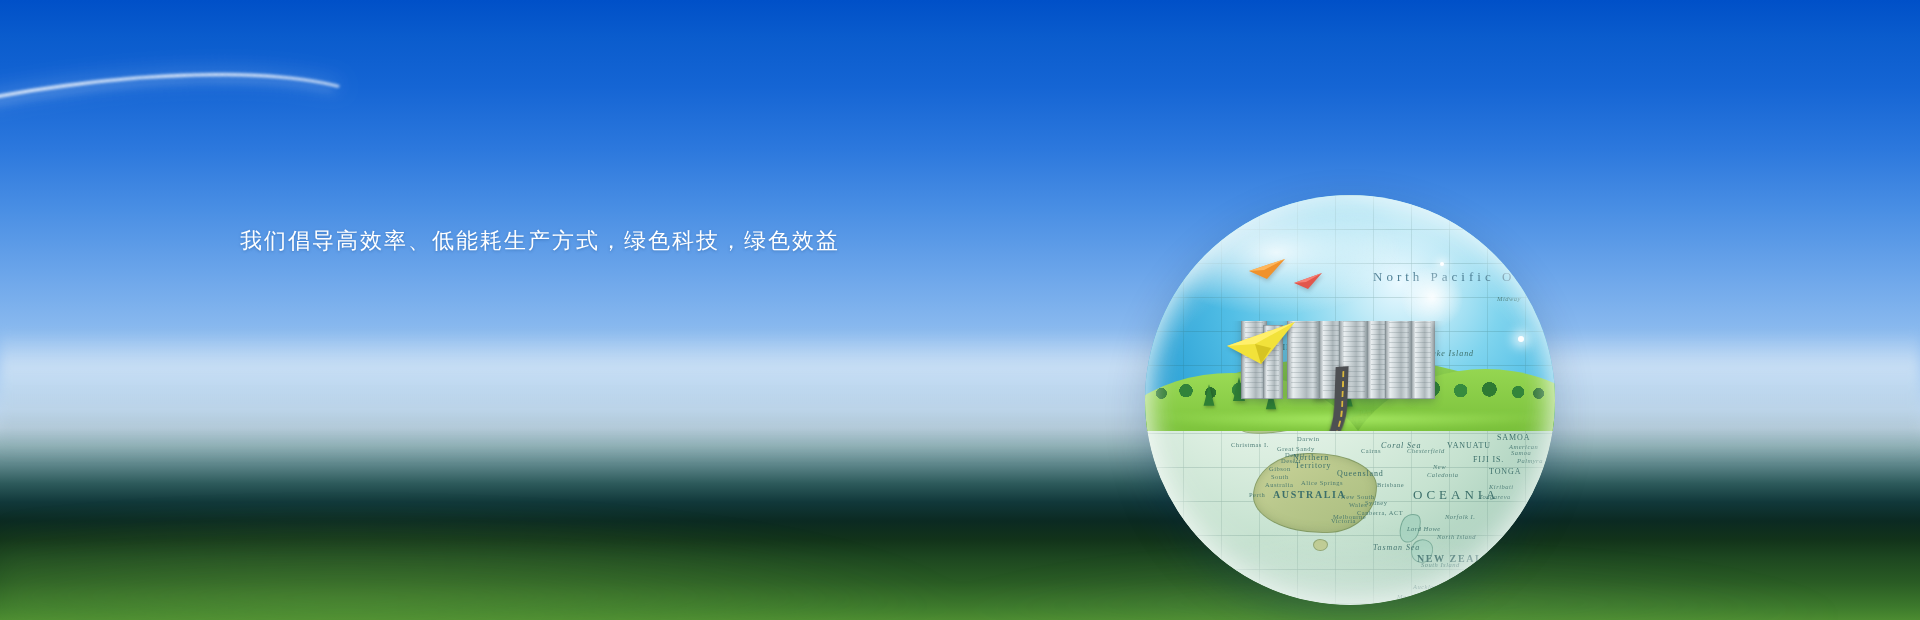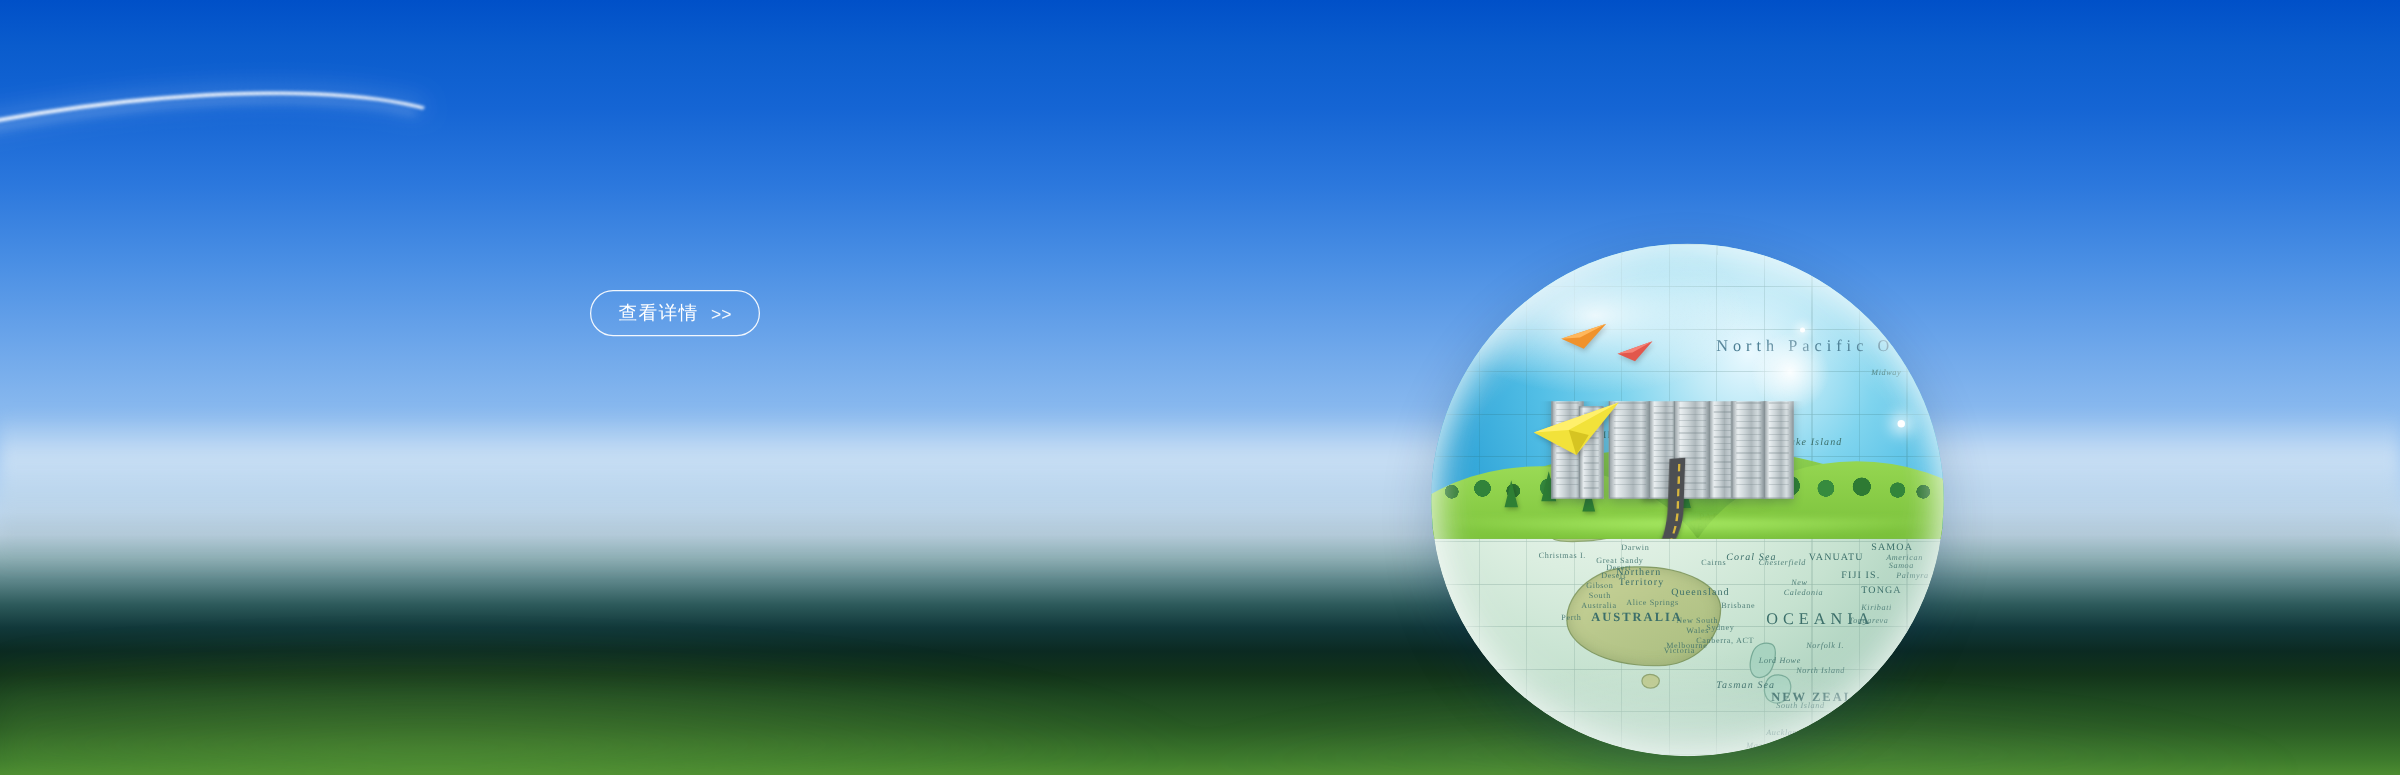--- a/index.html
+++ b/index.html
@@ -513,6 +513,7 @@
   <div class="sparkle s2"></div>
 
   <div class="copy">
+    <div class="subhead">我们倡导高效率、低能耗生产方式，绿色科技，绿色效益</div>
     <div class="cta-wrap">
       <a href="#" class="cta">
         <span>查看详情</span>

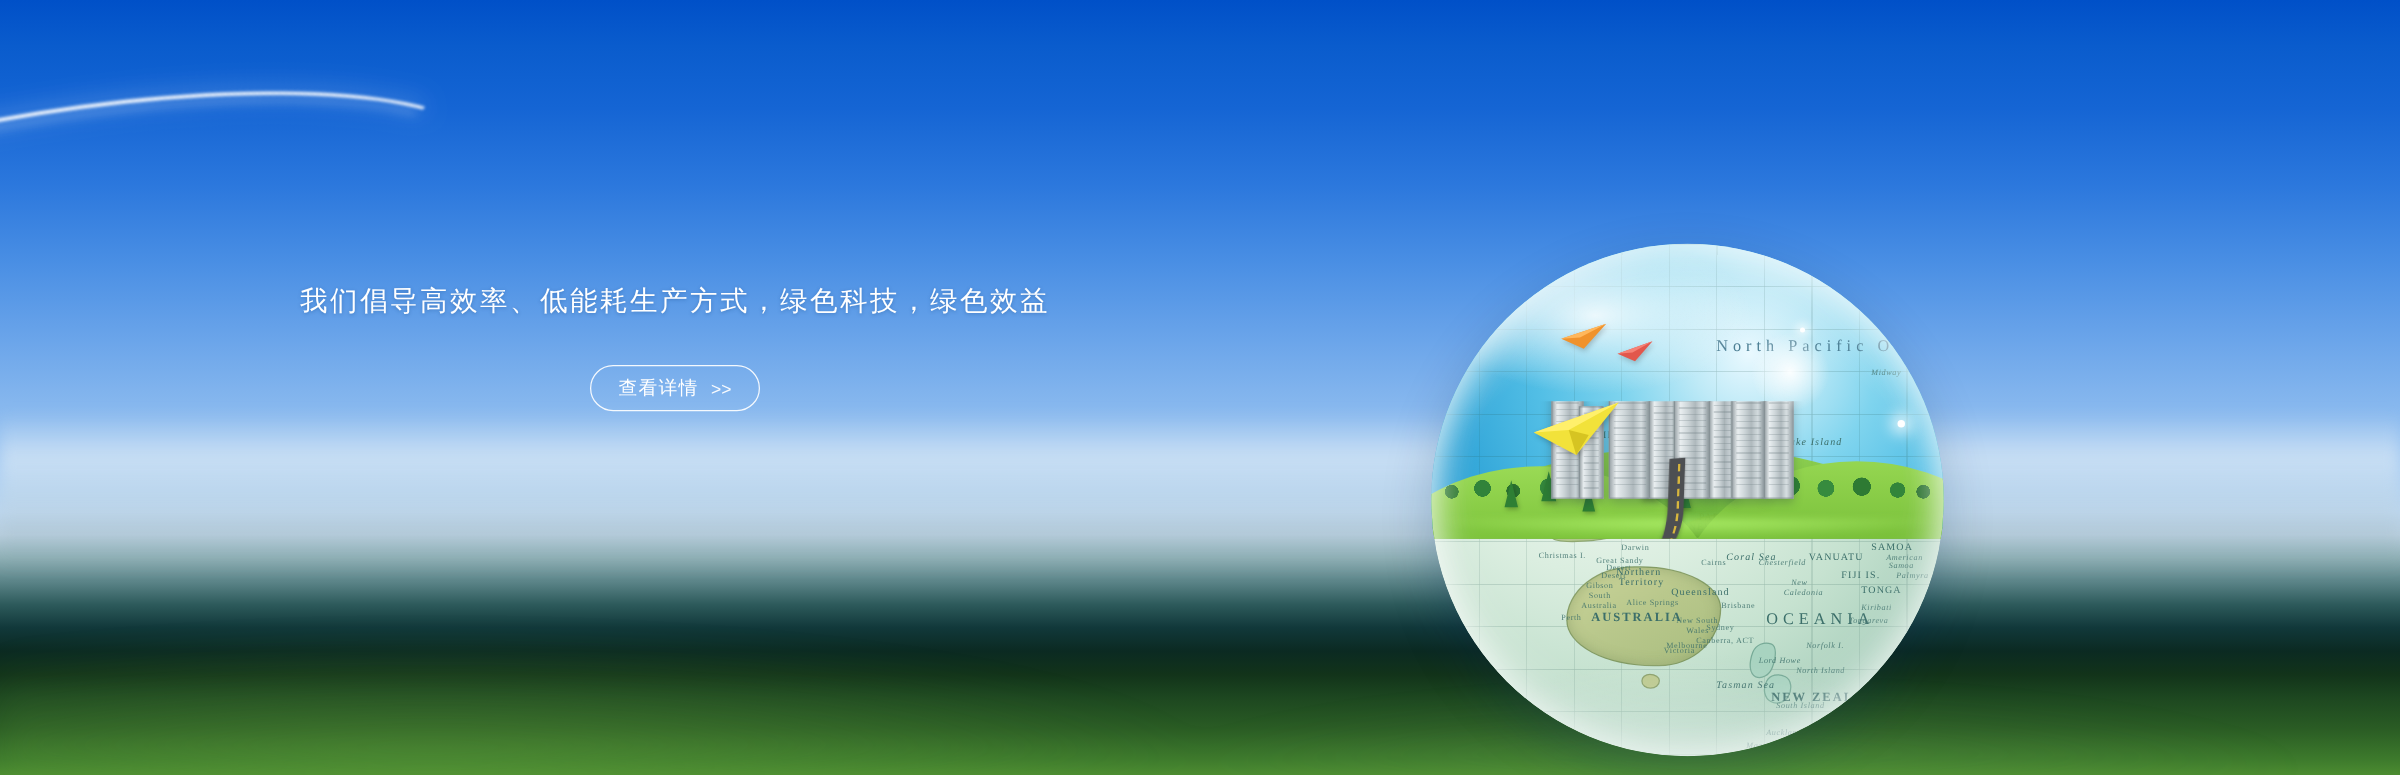--- a/index.html
+++ b/index.html
@@ -514,12 +514,6 @@
 
   <div class="copy">
     <div class="subhead">我们倡导高效率、低能耗生产方式，绿色科技，绿色效益</div>
-    <div class="cta-wrap">
-      <a href="#" class="cta">
-        <span>查看详情</span>
-        <span class="chev">&gt;&gt;</span>
-      </a>
-    </div>
   </div>
 
 </div>

